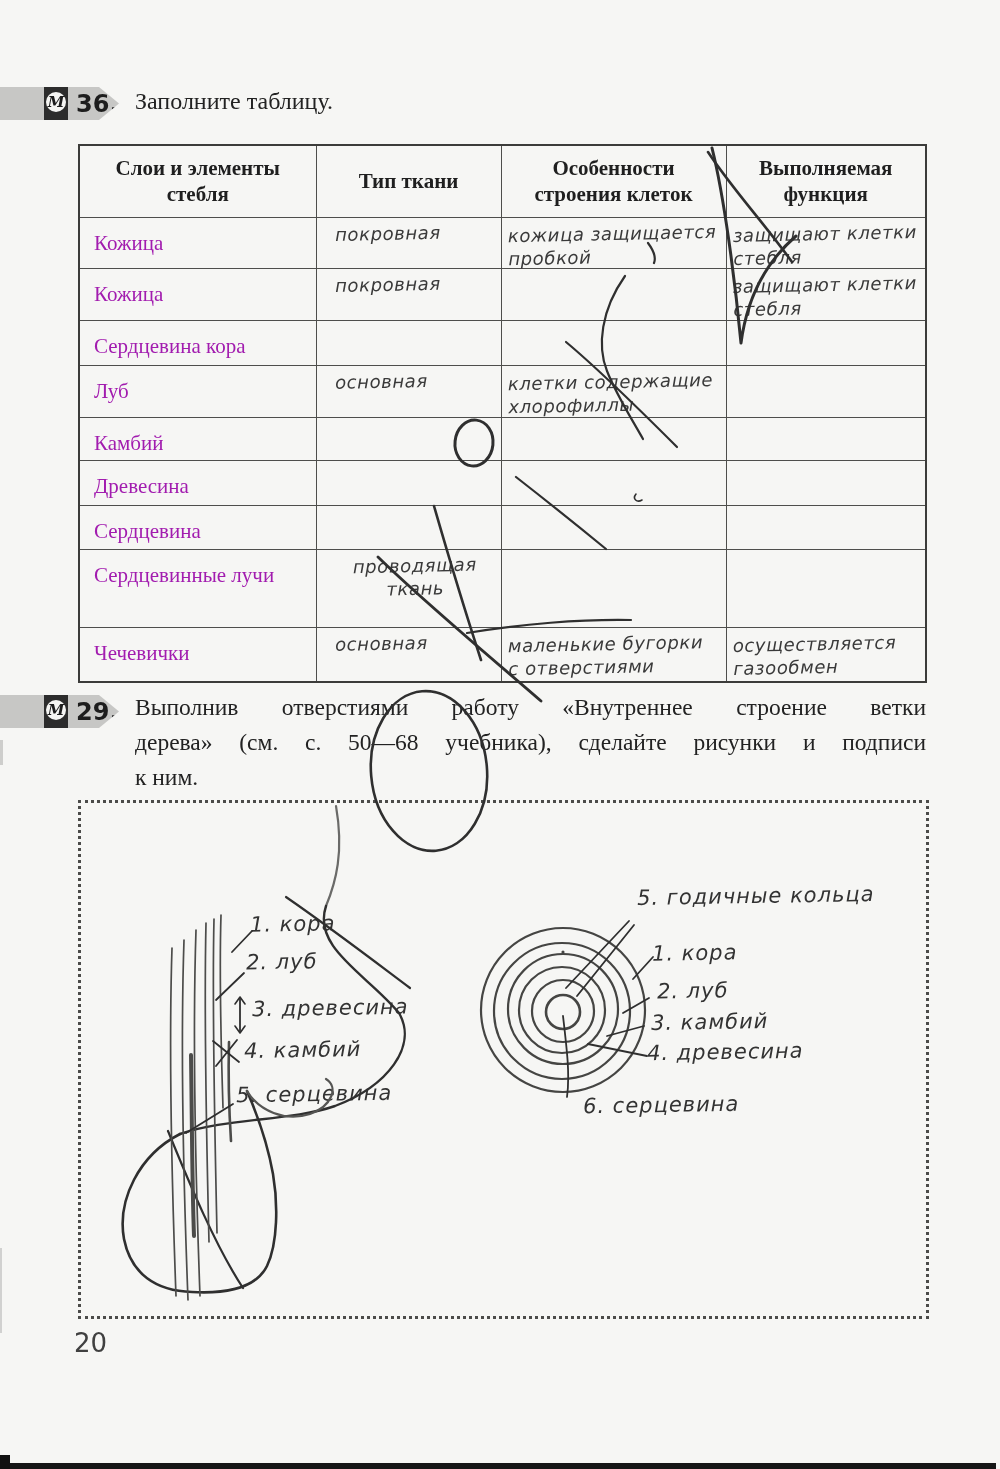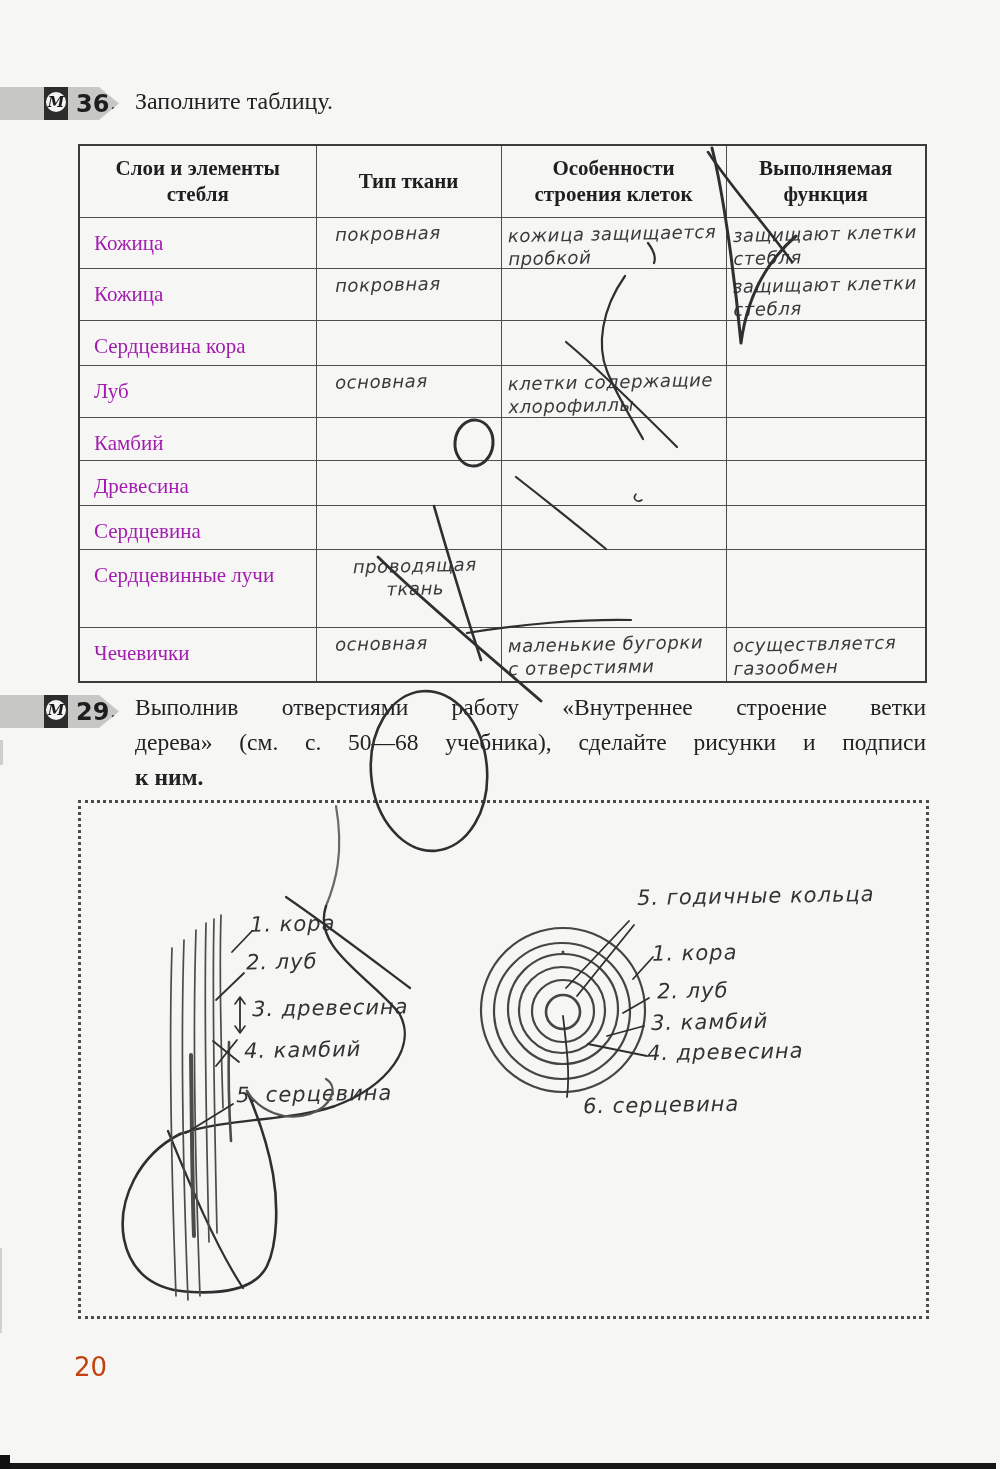--- a/index.html
+++ b/index.html
@@ -30,7 +30,7 @@
   
   .para{position:absolute;left:135px;top:690px;width:791px;font-size:23.5px;line-height:35px;color:#222;}
   .para .ln{text-align:justify;text-align-last:justify;}
-  .para .ln:last-child{text-align-last:left;font-weight:bold;}
+  .para .ln:last-child{text-align-last:left;}
   
   .dotbox{position:absolute;left:78px;top:800px;width:845px;height:513px;border:3px dotted #4b4b49;}
   

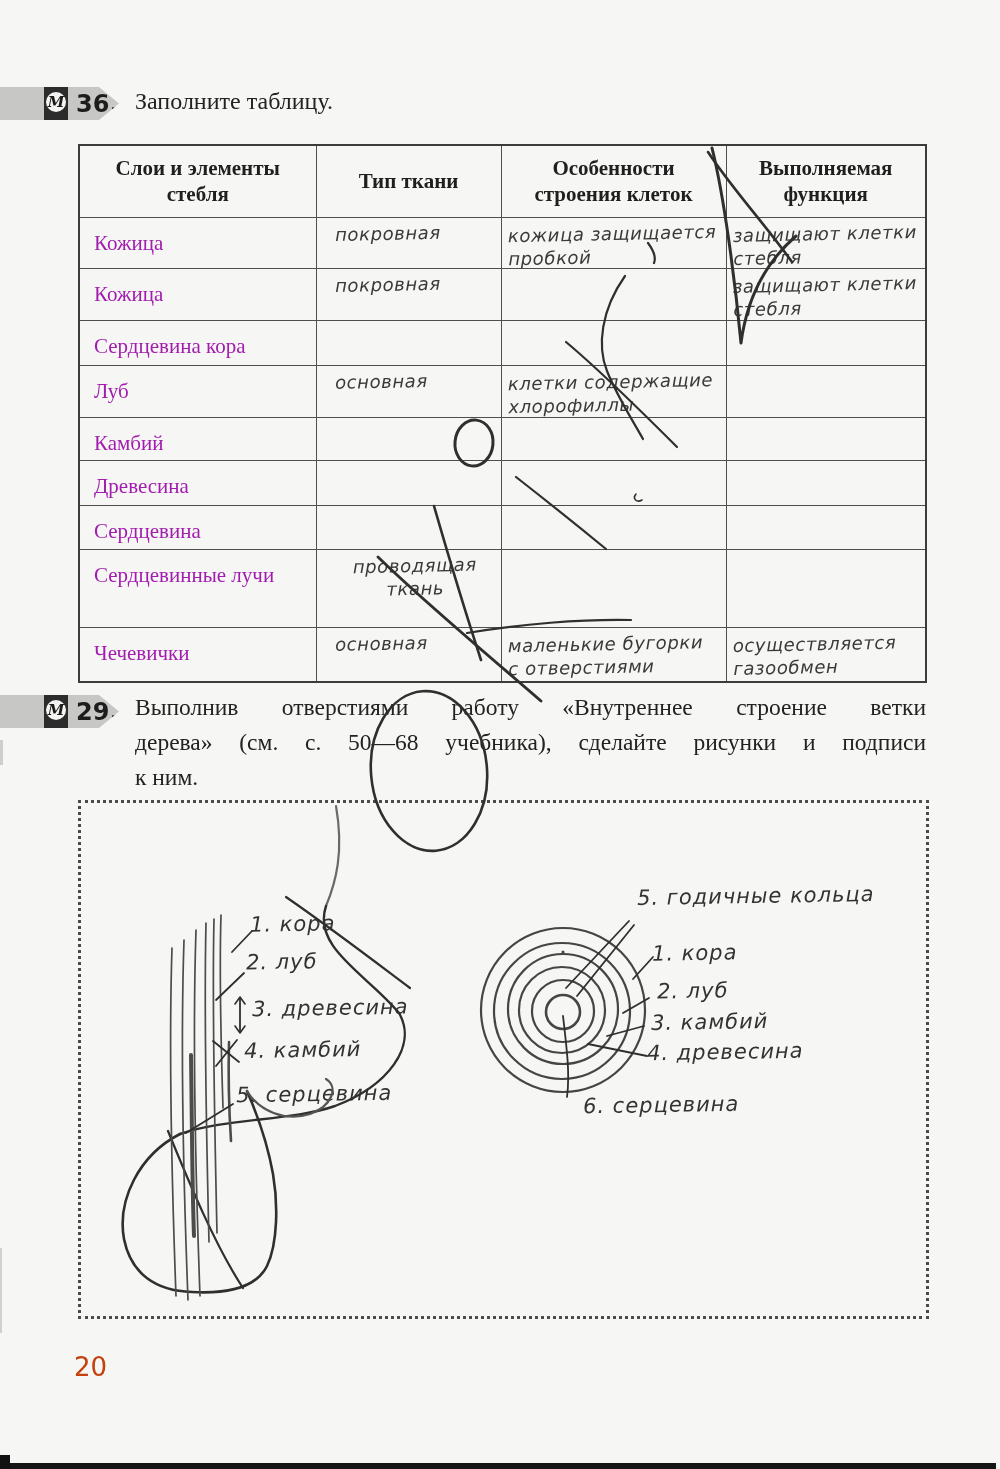--- a/index.html
+++ b/index.html
@@ -44,7 +44,7 @@
   .overlay .thick{stroke-width:4;}
   .overlay .ring{stroke:#454543;stroke-width:2.2;}
   
-  .pageno{position:absolute;left:74px;top:1328px;font:26px "DejaVu Sans", sans-serif;color:#c2410c;margin-top:24px;}
+  .pageno{position:absolute;left:74px;top:1328px;font:26px "DejaVu Sans", sans-serif;color:#404040;}
   .edge1{position:absolute;left:0;top:740px;width:3px;height:25px;background:#a6a6a4;opacity:.5;}
   .edge2{position:absolute;left:0;top:1248px;width:2px;height:85px;background:#b9b9b7;opacity:.6;}
   .botbar{position:absolute;left:8px;top:1463px;width:988px;height:6px;background:#161616;}

